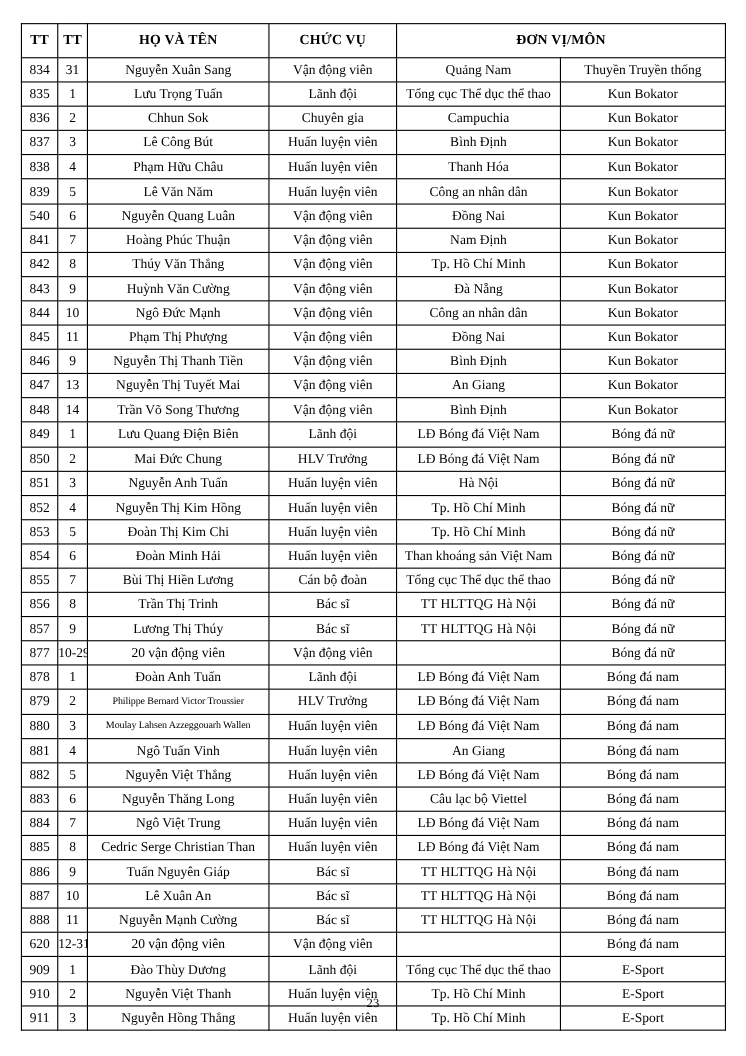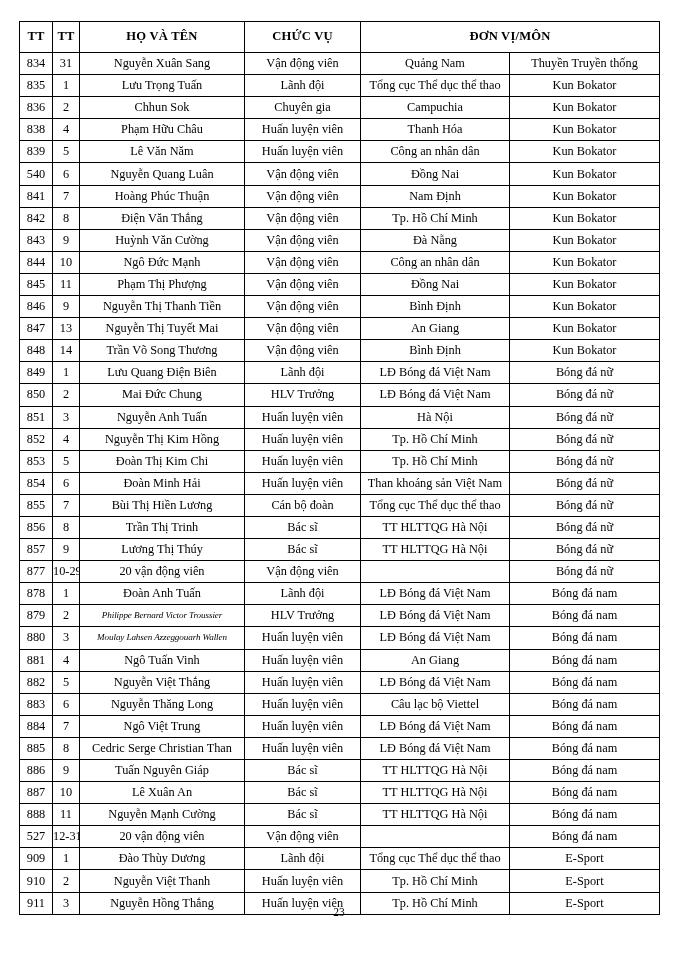--- a/index.html
+++ b/index.html
@@ -122,6 +122,14 @@
           <td class="sport">Kun Bokator</td>
         </tr>
         <tr>
+          <td class="tt1">837</td>
+          <td class="tt2">3</td>
+          <td class="name">Lê Công Bút</td>
+          <td class="role">Huấn luyện viên</td>
+          <td class="unit">Bình Định</td>
+          <td class="sport">Kun Bokator</td>
+        </tr>
+        <tr>
           <td class="tt1">838</td>
           <td class="tt2">4</td>
           <td class="name">Phạm Hữu Châu</td>

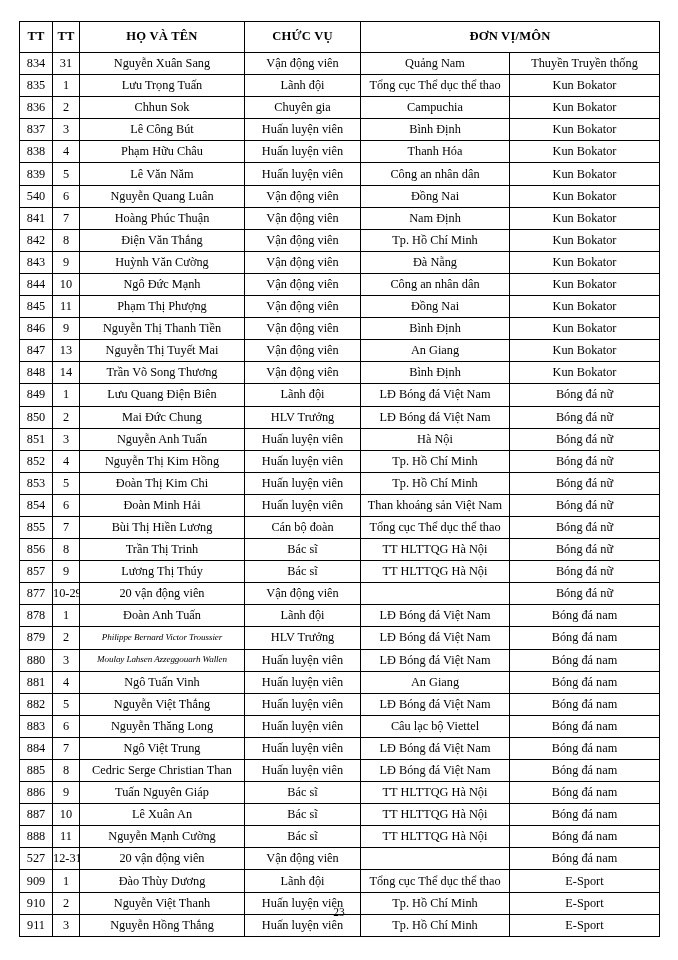--- a/index.html
+++ b/index.html
@@ -164,7 +164,7 @@
         <tr>
           <td class="tt1">842</td>
           <td class="tt2">8</td>
-          <td class="name">Điện Văn Thắng</td>
+          <td class="name">Thúy Văn Thắng</td>
           <td class="role">Vận động viên</td>
           <td class="unit">Tp. Hồ Chí Minh</td>
           <td class="sport">Kun Bokator</td>

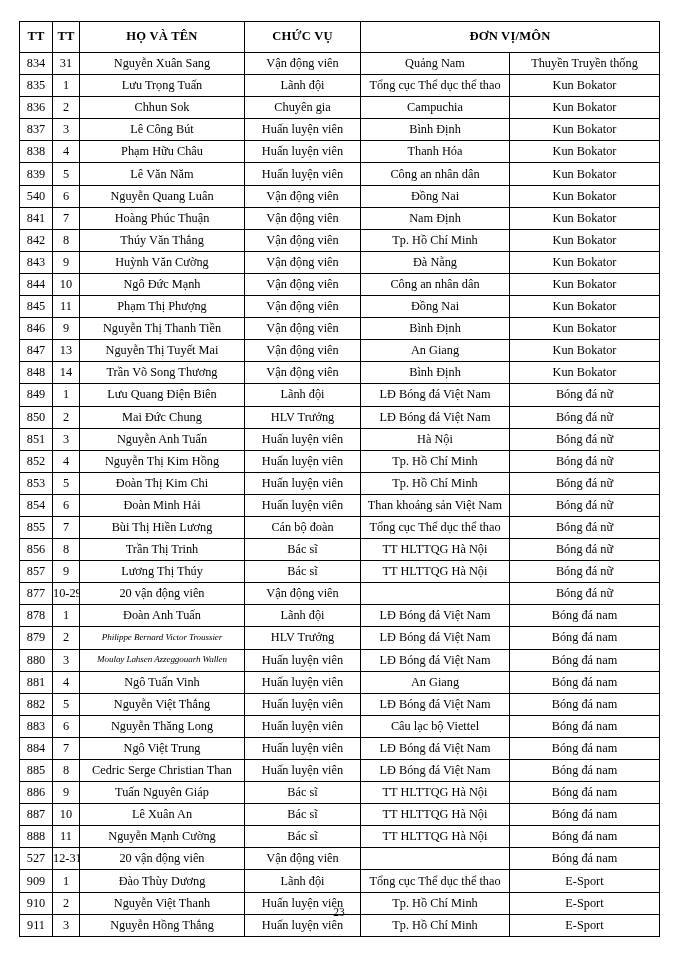--- a/index.html
+++ b/index.html
@@ -61,7 +61,7 @@
     padding-left: 4px;
   }
   td.role, td.unit, td.sport { text-align: center; }
-  td.name.small { font-size: 9.1px; letter-spacing: -0.1px; font-style: italic; }
+  td.name.small { font-size: 9.1px; letter-spacing: -0.1px; }
 
   .page-number {
     position: absolute;

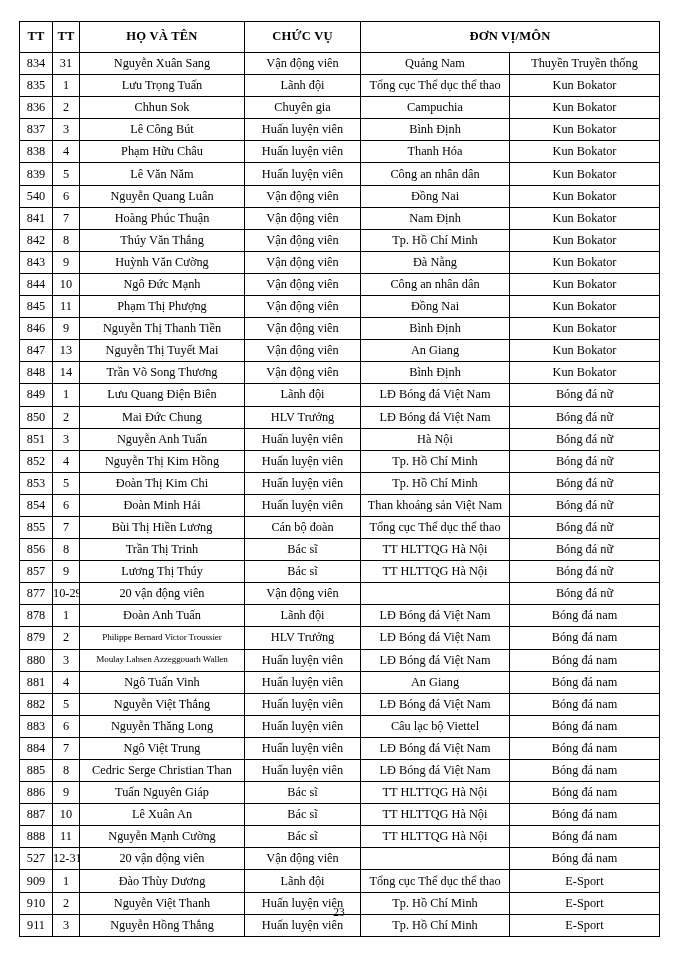--- a/index.html
+++ b/index.html
@@ -386,7 +386,7 @@
           <td class="sport">Bóng đá nam</td>
         </tr>
         <tr>
-          <td class="tt1">527</td>
+          <td class="tt1">620</td>
           <td class="tt2">12-31</td>
           <td class="name">20 vận động viên</td>
           <td class="role">Vận động viên</td>

